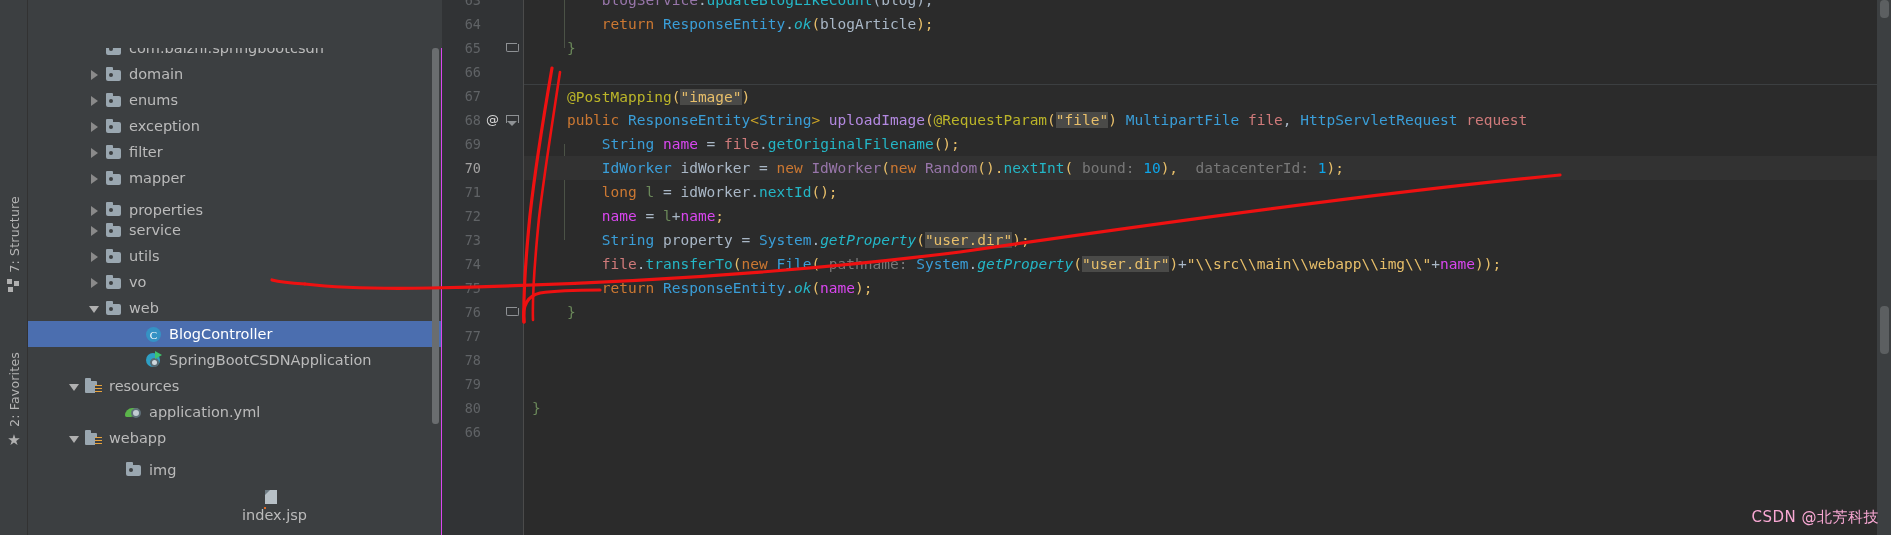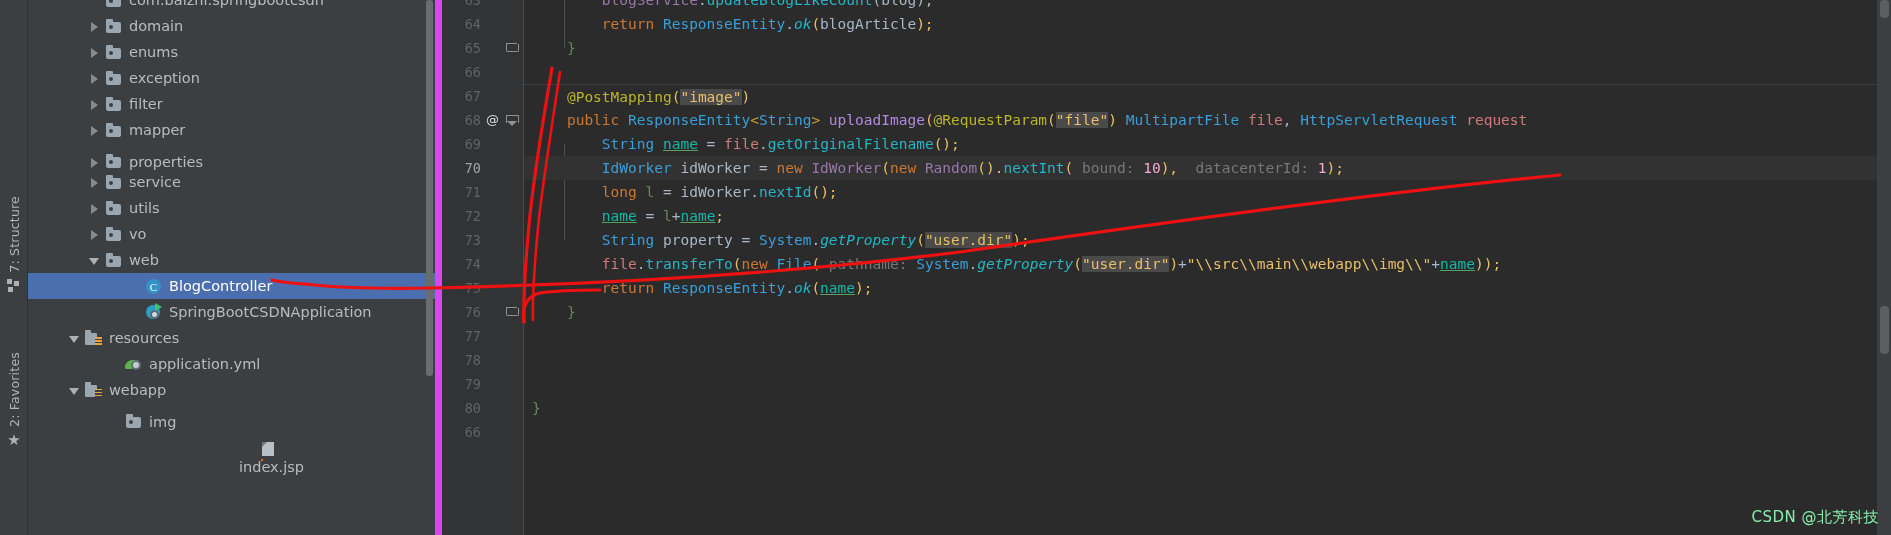--- a/index.html
+++ b/index.html
@@ -61,7 +61,8 @@
     background: #3c3f41;
     position: relative;
     overflow: hidden;
-    border-right: 7px solid #d946ef;
+    border-right: 1px solid #d946ef;
+    margin-top: 48px;
   }
   .tree-row {
     height: 26px;

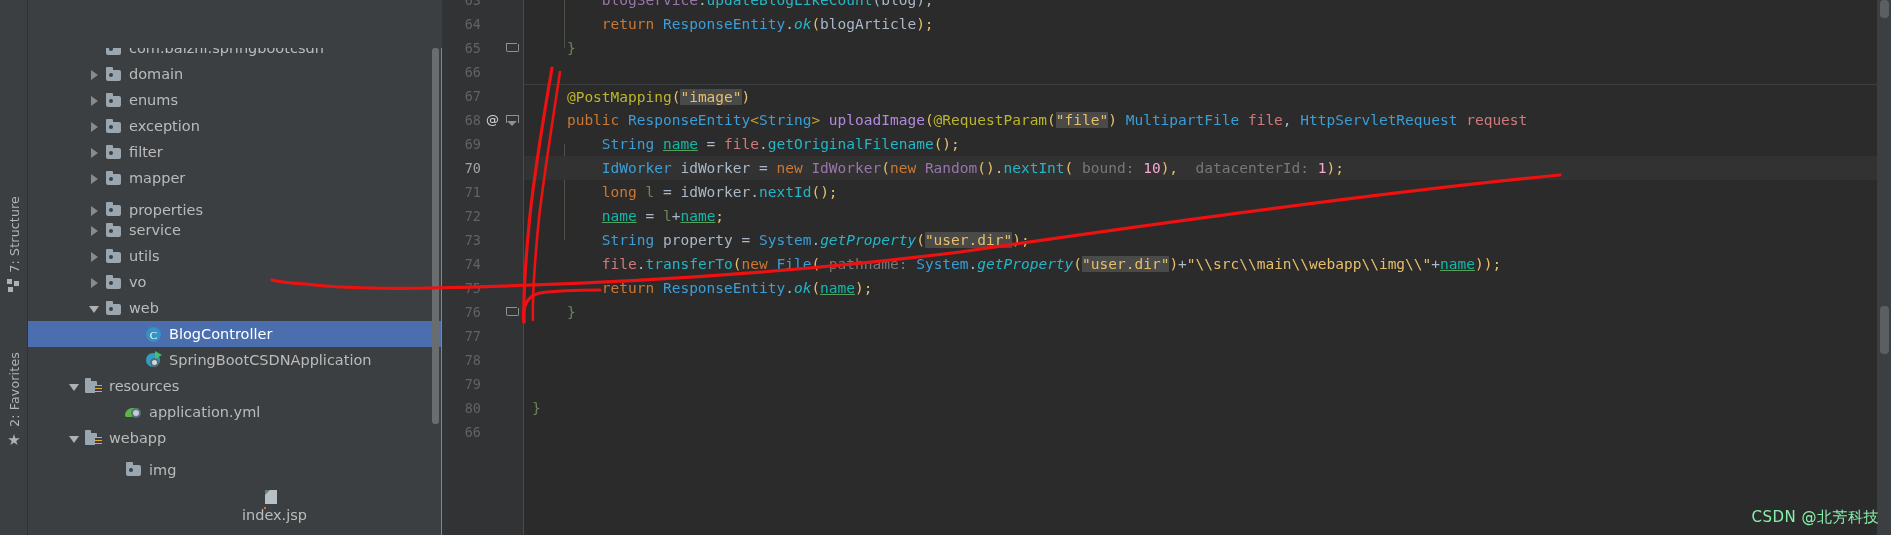--- a/index.html
+++ b/index.html
@@ -288,7 +288,7 @@
   .meth     { color: #24b6c6; }
   .methv    { color: #b389e0; }
   .var      { color: #a9b7c6; }
-  .varu     { color: #14b8a6; text-decoration: underline; text-decoration-color:#58a05a; }
+  .varu     { color: #d946ef; text-decoration-color:#58a05a; }
   .hint     { color: #787878; }
   .punct    { color: #a9b7c6; }
   .brkt     { color: #e8bf6a; }

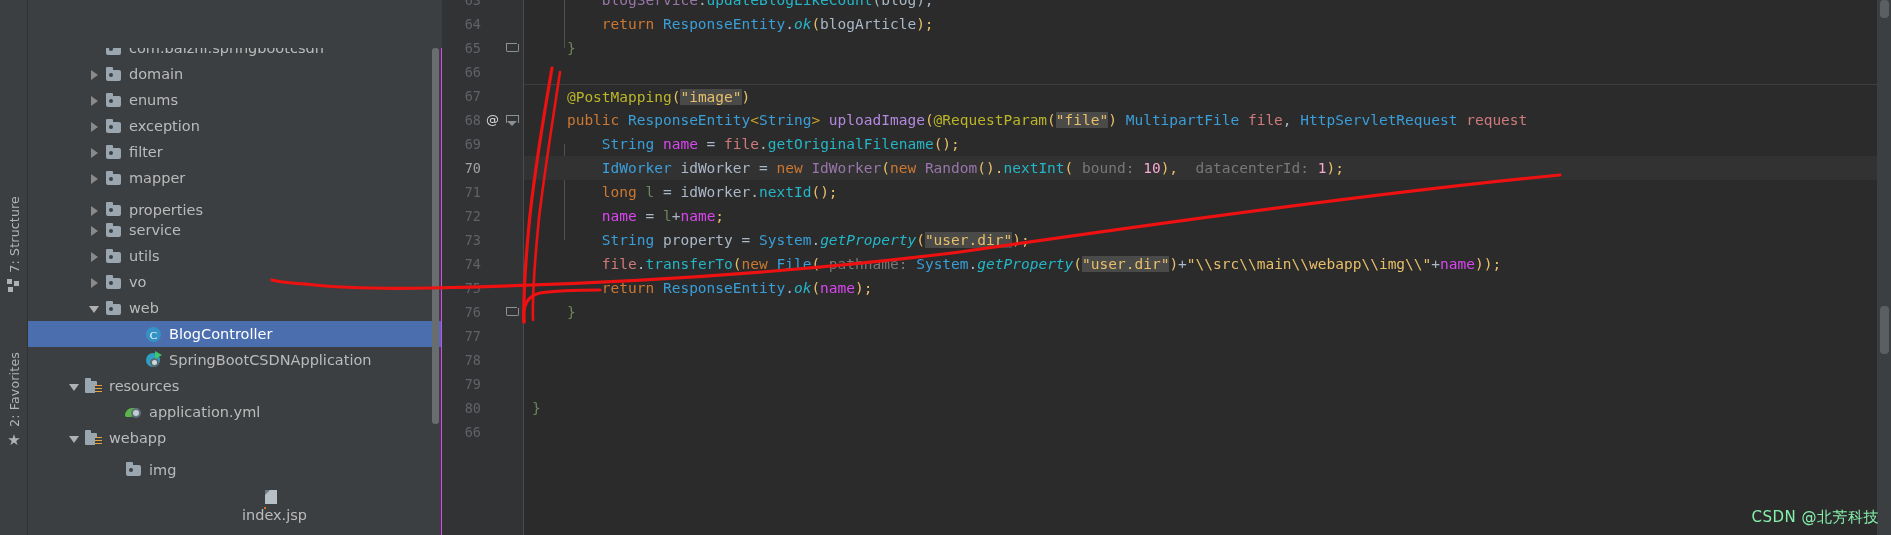--- a/index.html
+++ b/index.html
@@ -281,7 +281,7 @@
   .kw       { color: #cc7832; }
   .str      { color: #e8bf6a; }
   .strhl    { color: #e8bf6a; background: #4a4a48; }
-  .num      { color: #f9a8d4; }
+  .num      { color: #0ea5e9; }
   .ann      { color: #bbb529; }
   .type     { color: #3a9ed8; }
   .field    { color: #9876aa; }

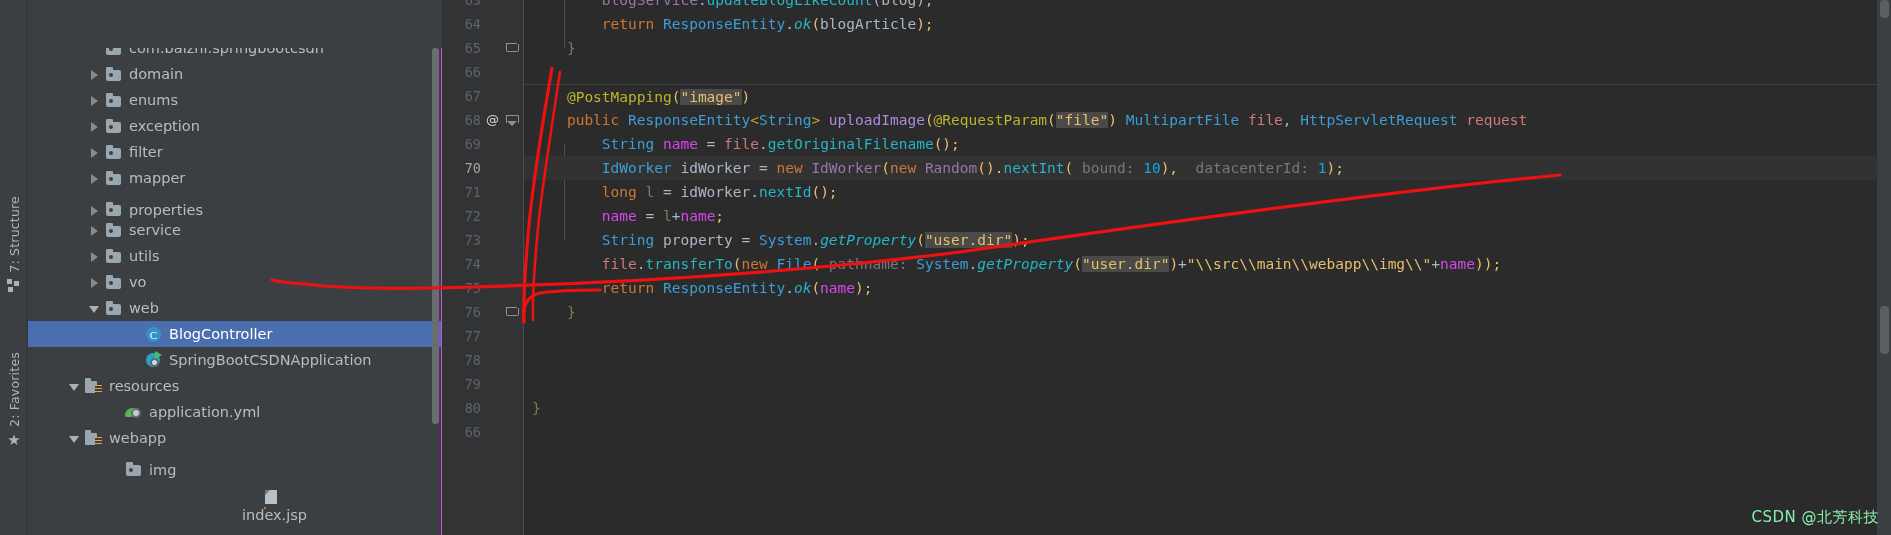--- a/index.html
+++ b/index.html
@@ -317,7 +317,7 @@
   
   .watermark {
     position: absolute; right: 12px; bottom: 8px;
-    color: #86efac; font-size: 15px;
+    color: #f9a8d4; font-size: 15px;
     font-family: "DejaVu Sans", sans-serif;
     letter-spacing: 0.5px;
   }

